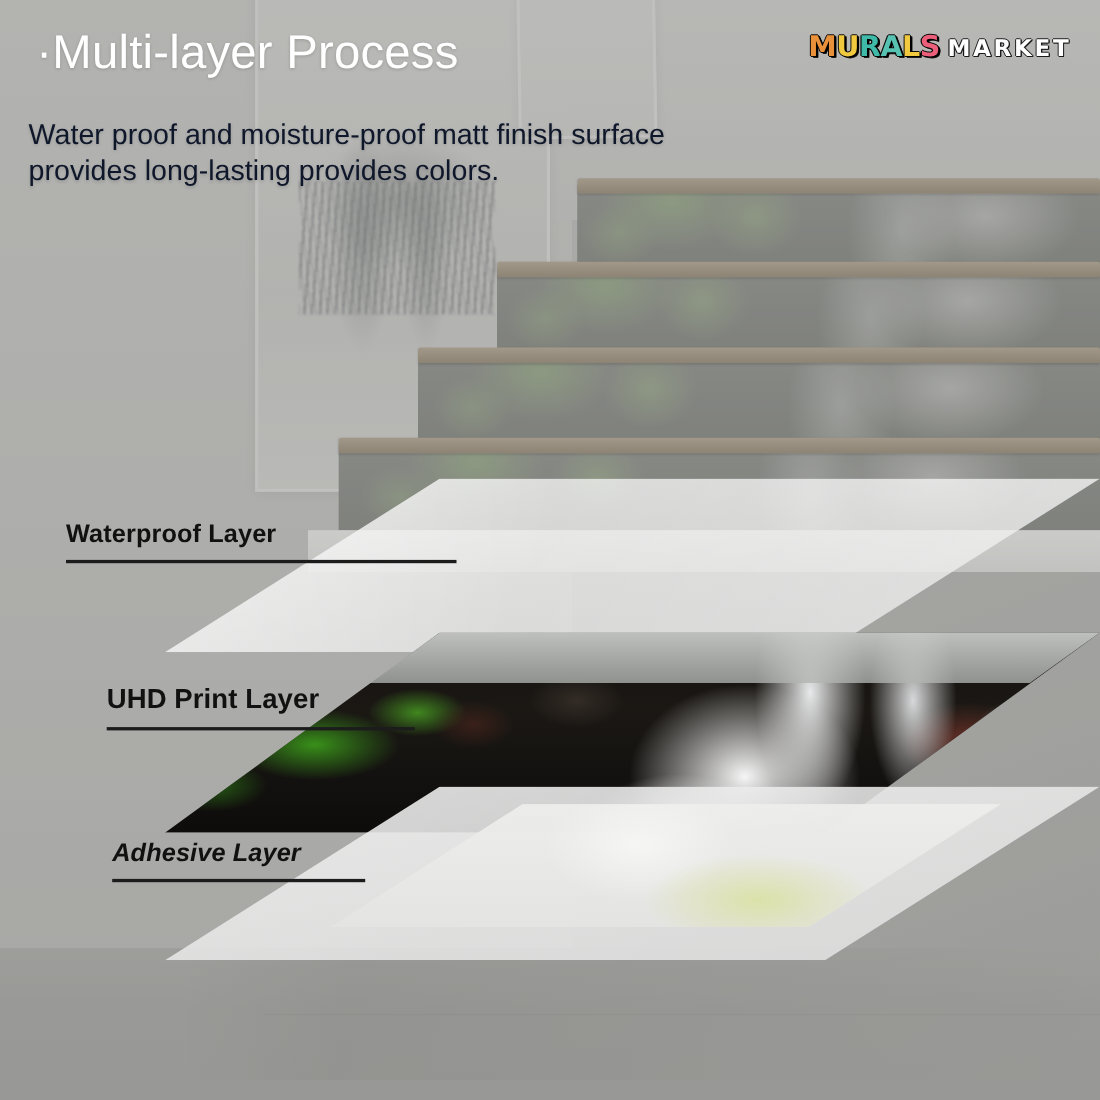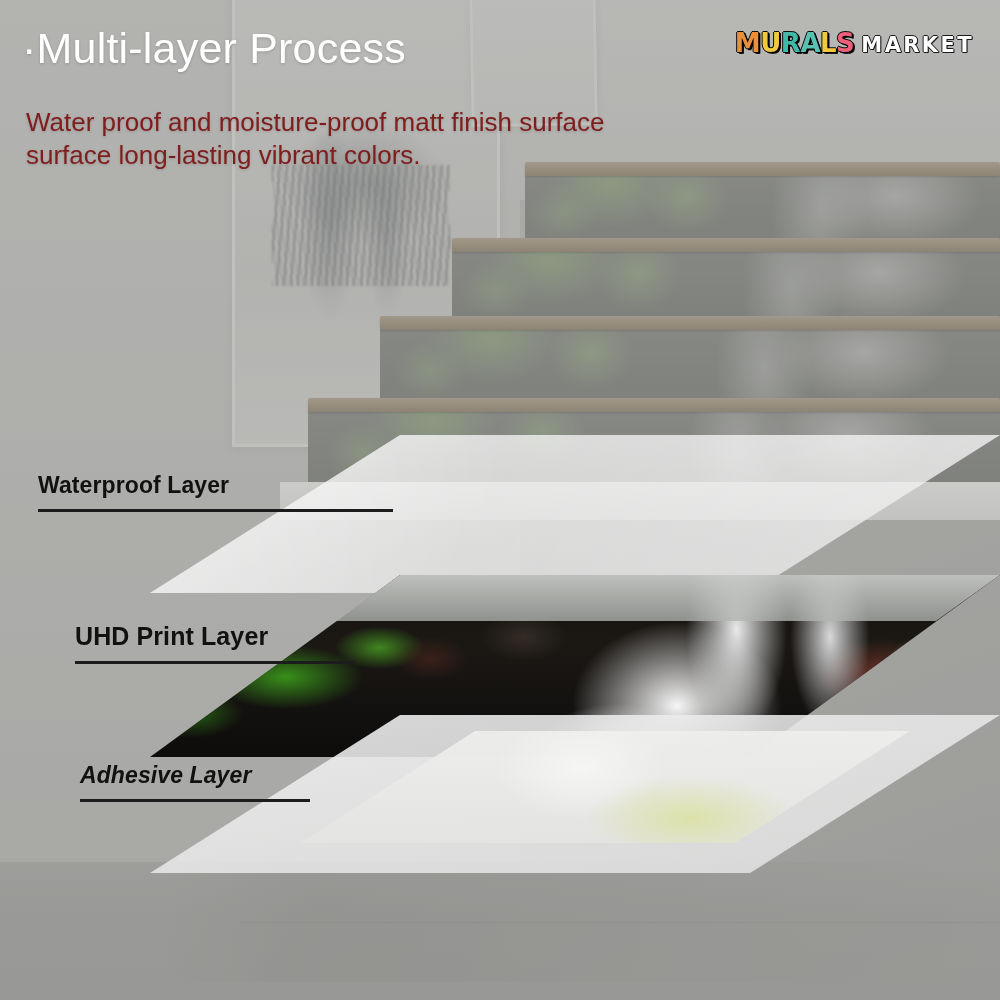--- a/index.html
+++ b/index.html
@@ -143,7 +143,7 @@
   #callout-adhesive .rule{width:230px;}
 
   
-  #page-title{position:absolute;left:22px;top:24px;color:#fff;font-size:43px;font-weight:400;
+  #page-title{position:absolute;left:33px;top:24px;color:#fff;font-size:43px;font-weight:400;
     letter-spacing:.2px;text-shadow:0 1px 3px rgba(0,0,0,.18);white-space:nowrap;}
   #subtitle{position:absolute;left:26px;top:106px;color:#7f1d1d;font-size:26px;line-height:1.28;
     text-shadow:0 1px 3px rgba(0,0,0,.16);}

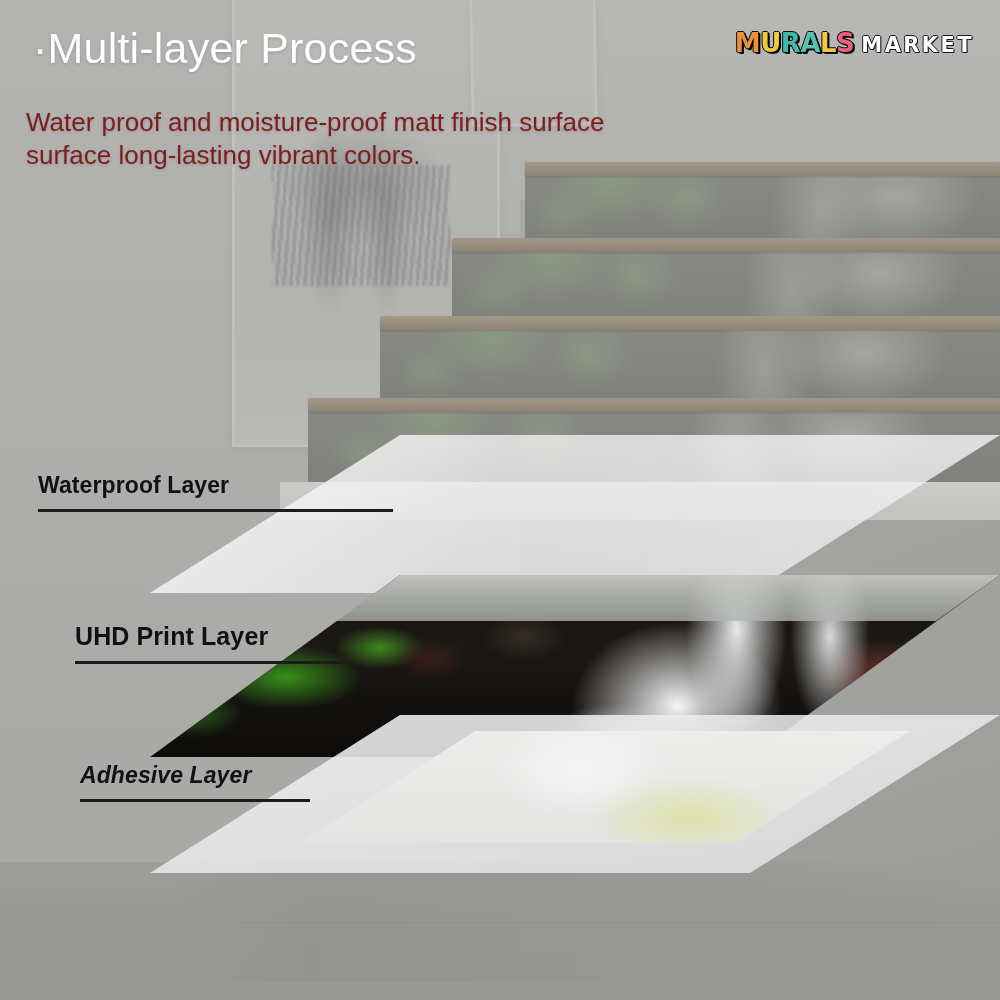--- a/index.html
+++ b/index.html
@@ -145,7 +145,7 @@
   
   #page-title{position:absolute;left:33px;top:24px;color:#fff;font-size:43px;font-weight:400;
     letter-spacing:.2px;text-shadow:0 1px 3px rgba(0,0,0,.18);white-space:nowrap;}
-  #subtitle{position:absolute;left:26px;top:106px;color:#7f1d1d;font-size:26px;line-height:1.28;
+  #subtitle{position:absolute;left:26px;top:106px;color:#0f172a;font-size:26px;line-height:1.28;
     text-shadow:0 1px 3px rgba(0,0,0,.16);}
   #subtitle div{white-space:nowrap;}
 

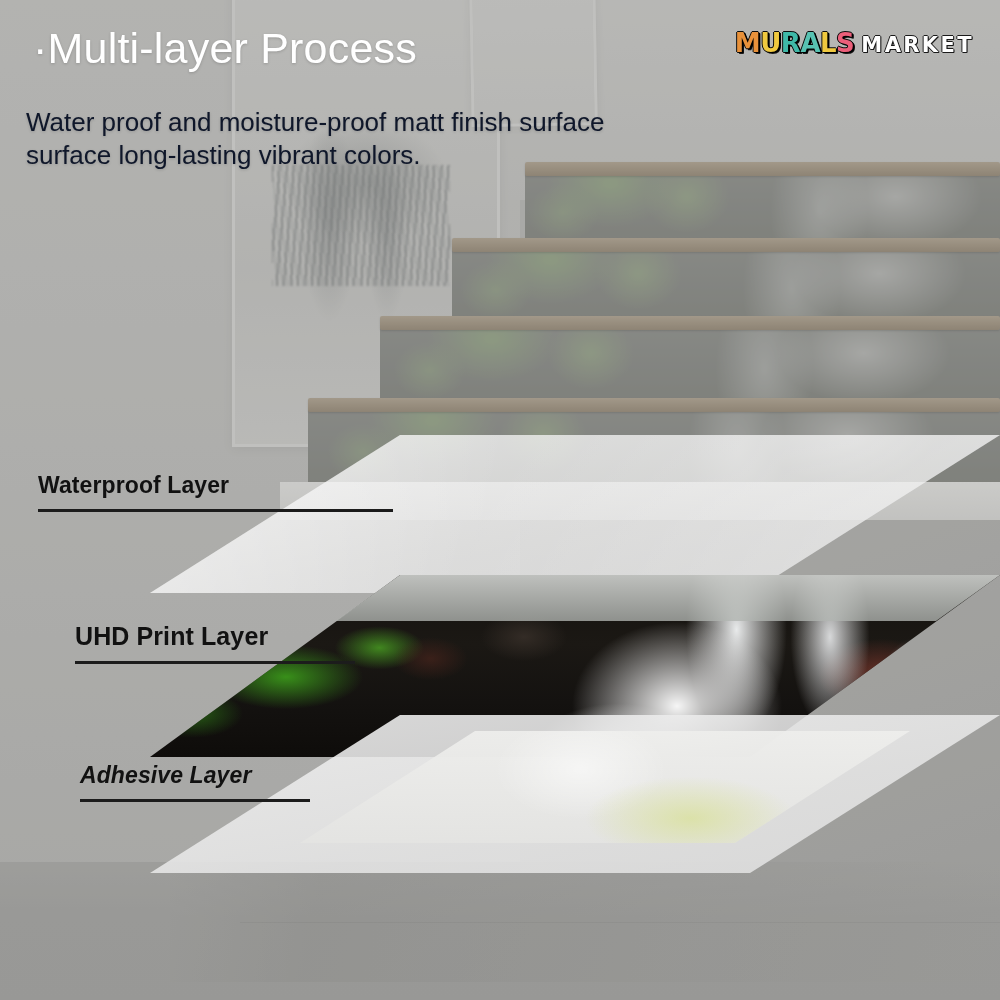--- a/index.html
+++ b/index.html
@@ -241,7 +241,7 @@
 
   <div id="subtitle">
     <div>Water proof and moisture-proof matt finish surface</div>
-    <div>surface long-lasting vibrant colors.</div>
+    <div>provides long-lasting provides colors.</div>
   </div>
 
   <div id="logo">

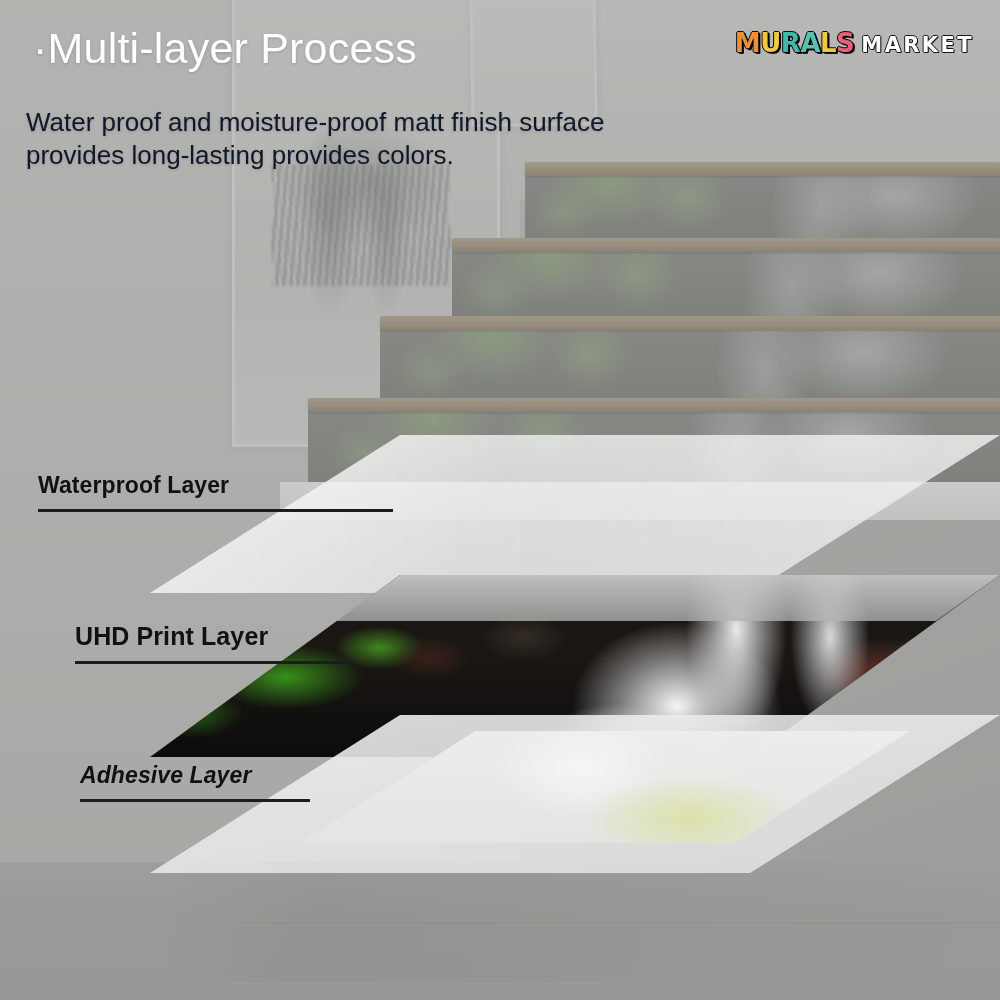--- a/index.html
+++ b/index.html
@@ -126,7 +126,7 @@
   }
 
   
-  .callout{position:absolute;}
+  .callout{position:absolute;margin-left:22px;}
   .callout .lbl{color:#111;font-weight:bold;letter-spacing:.1px;white-space:nowrap;}
   .callout .rule{height:3px;background:#1c1c1c;margin-top:10px;}
 

